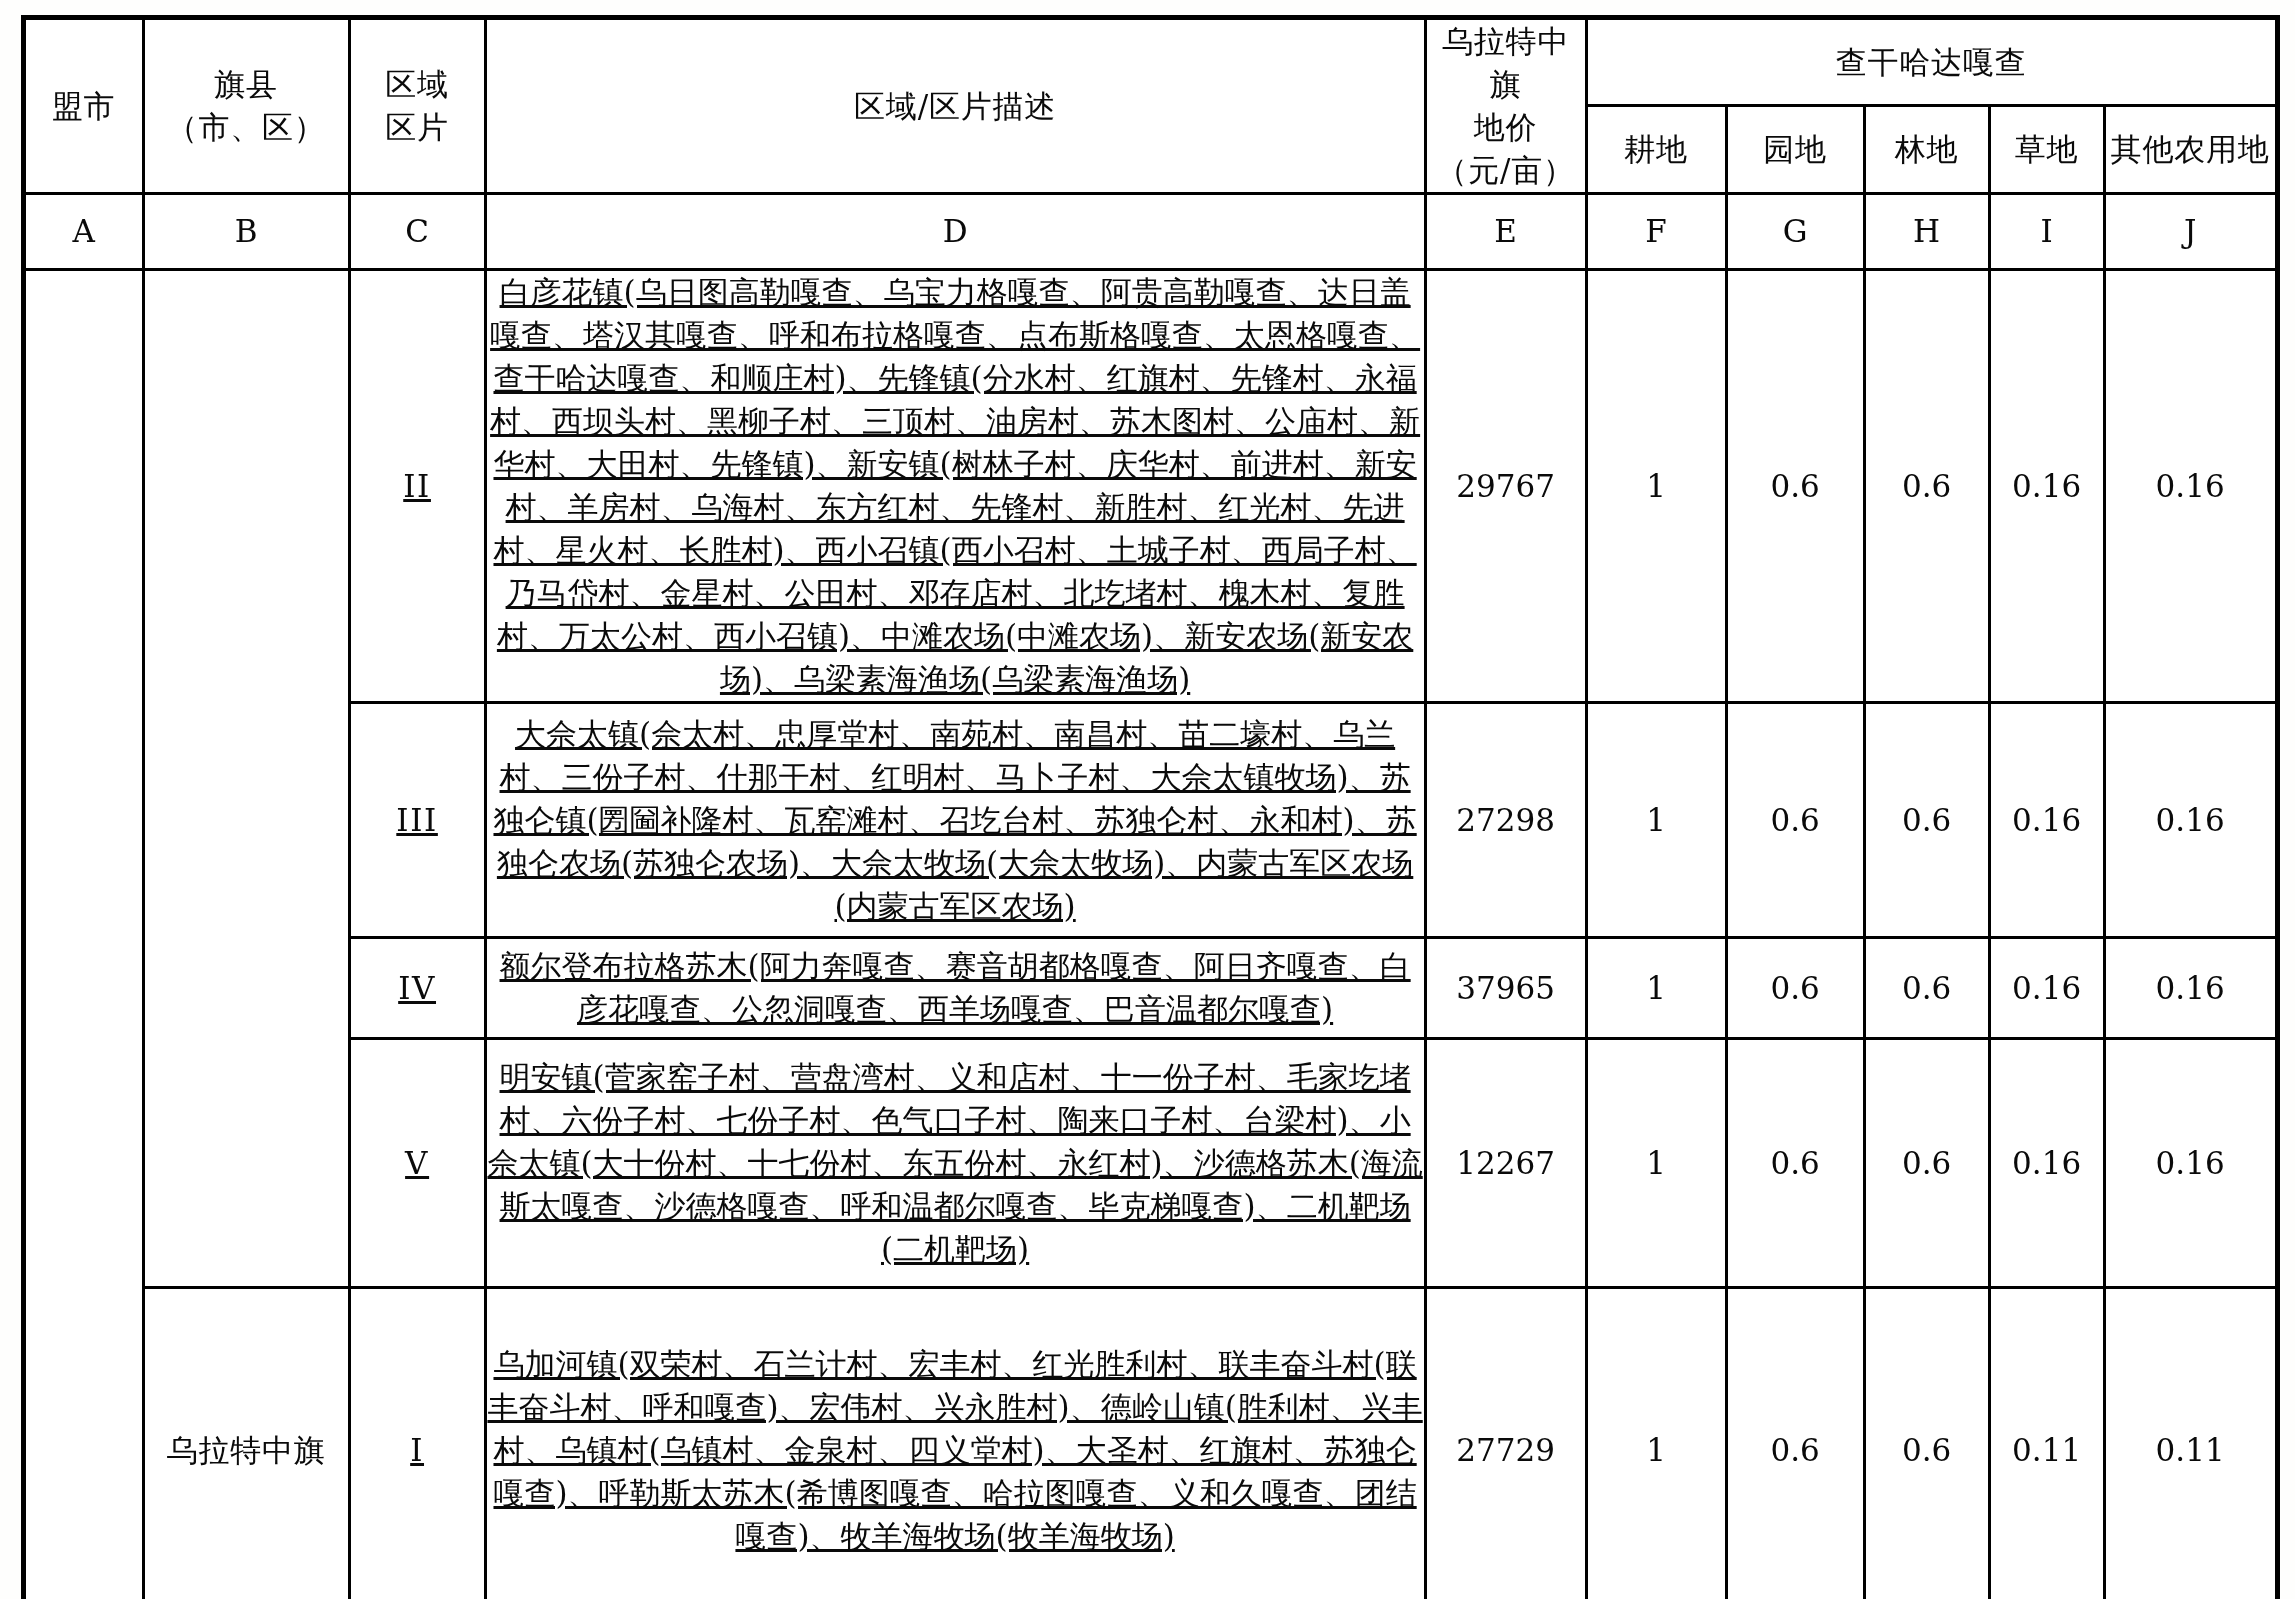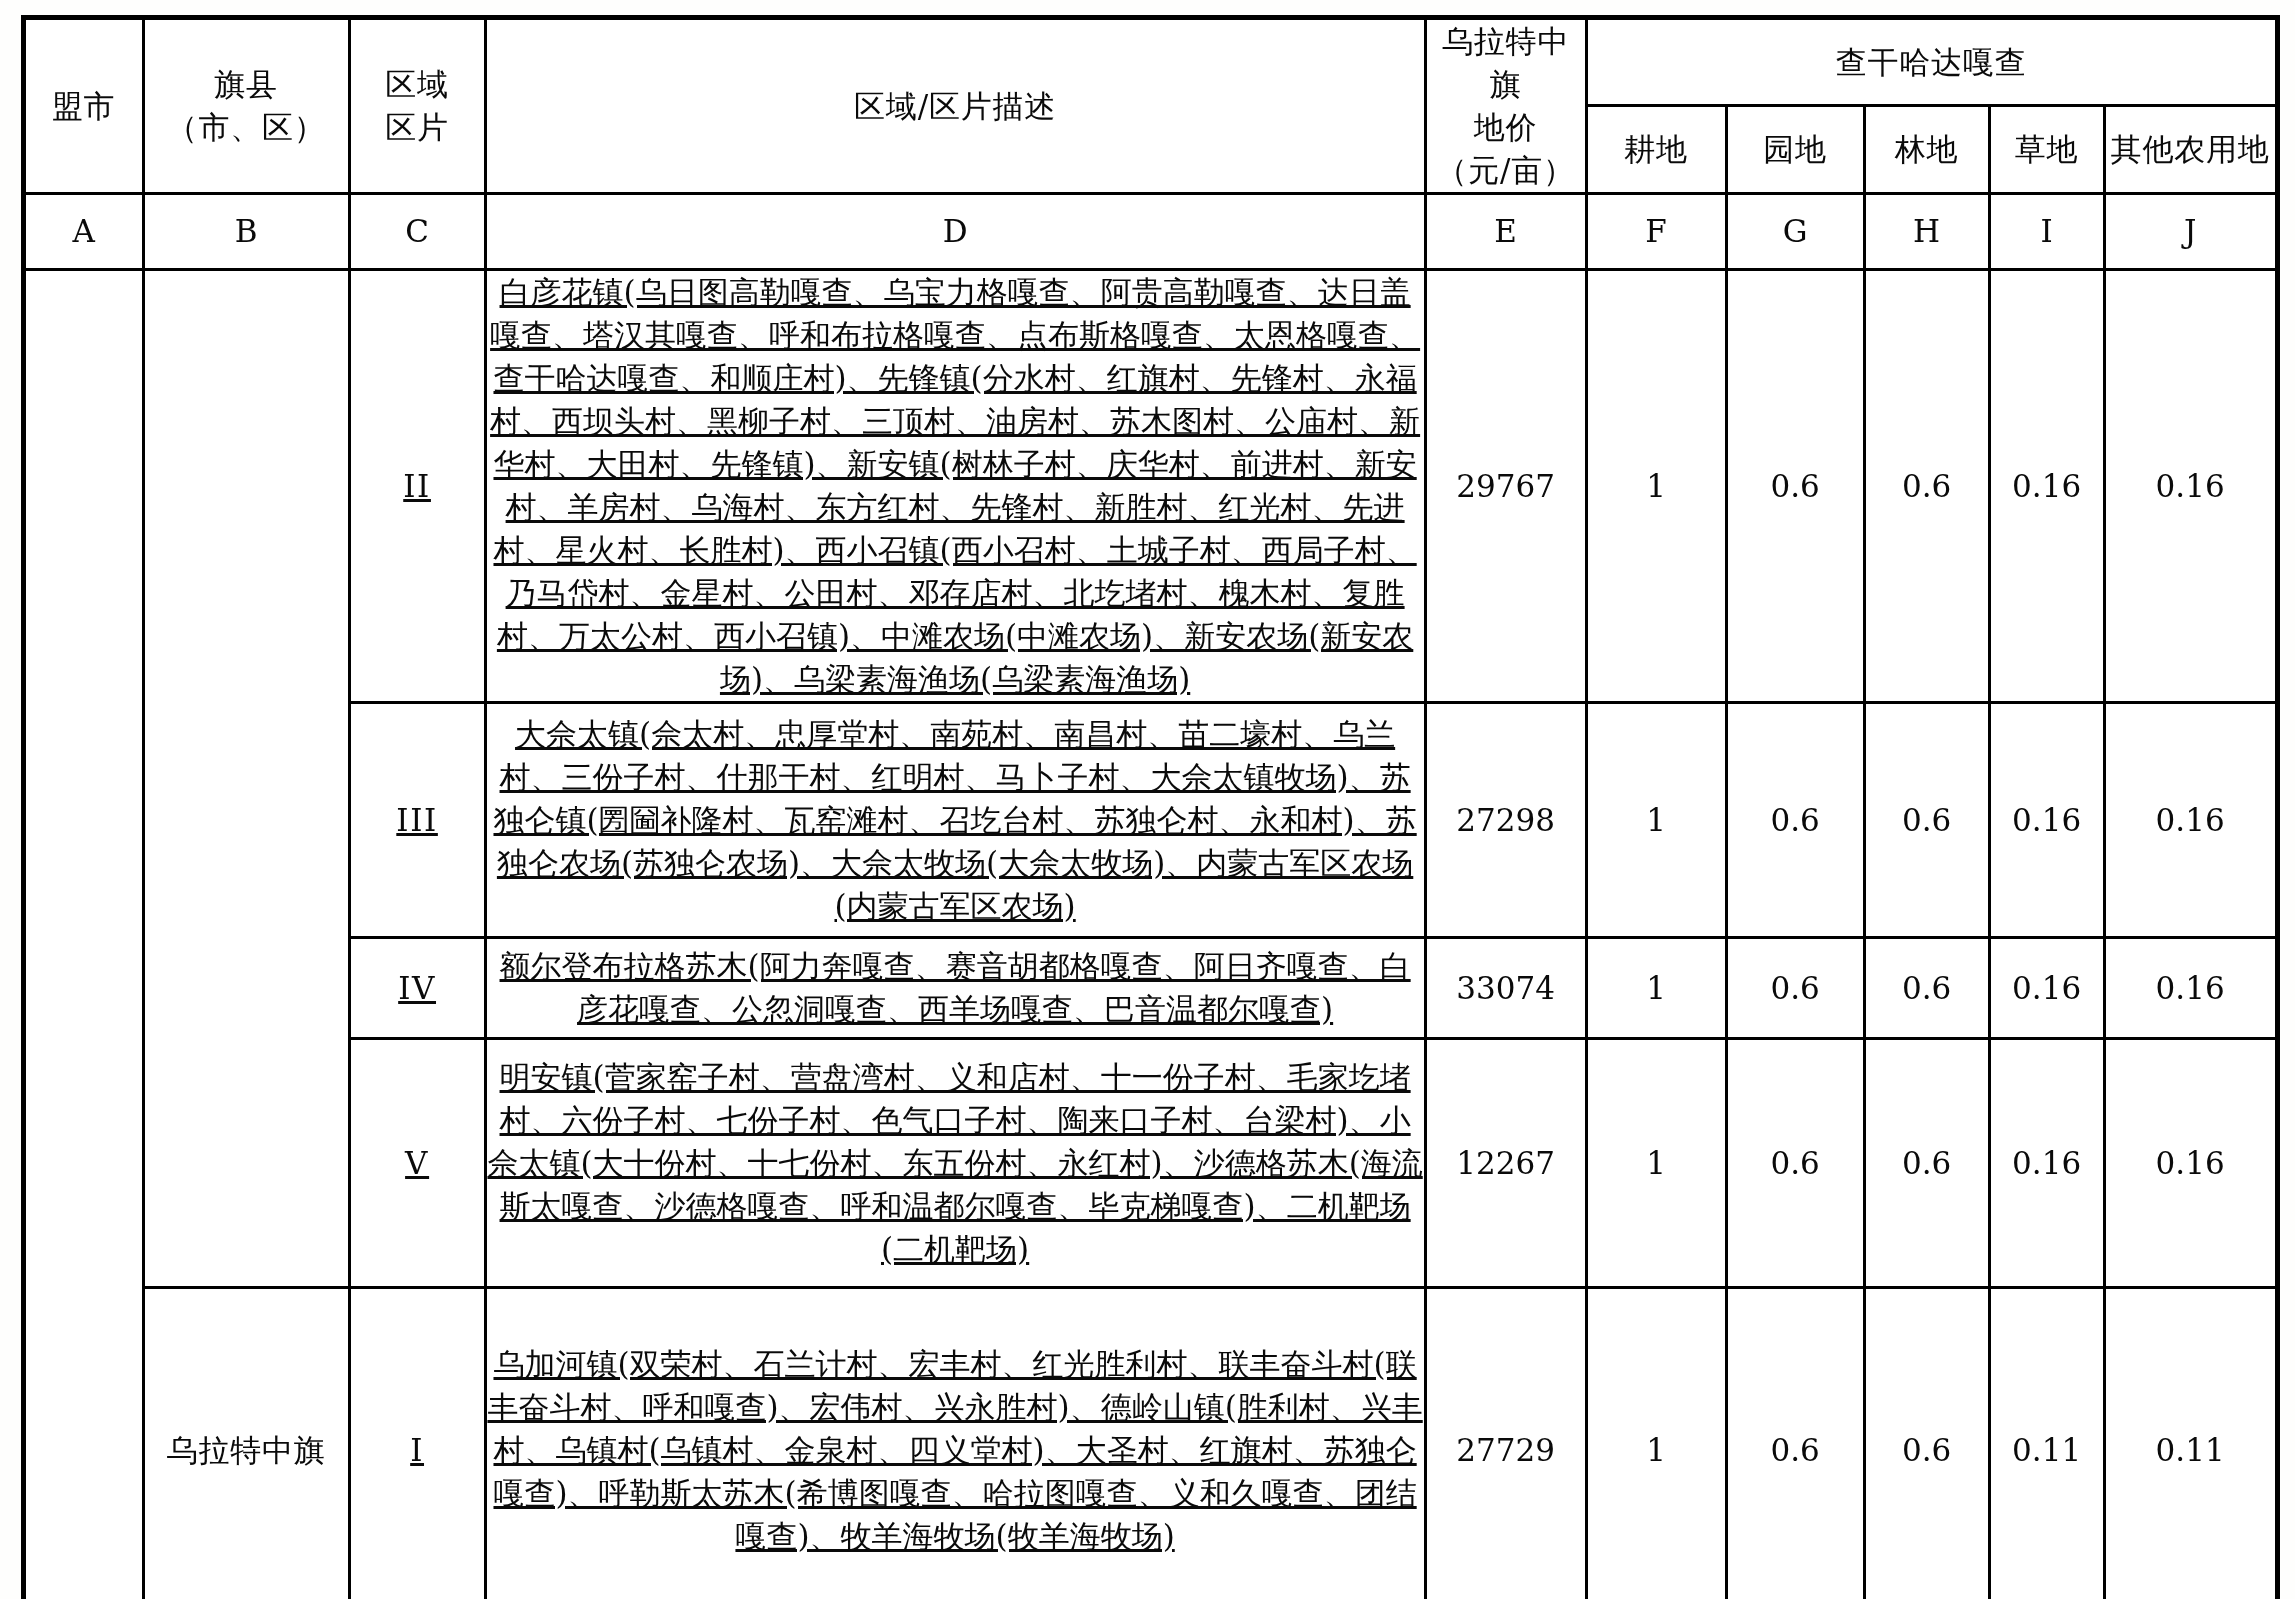--- a/index.html
+++ b/index.html
@@ -128,7 +128,7 @@
     <tr class="r4">
       <td class="zone">IV</td>
       <td class="desc">额尔登布拉格苏木(阿力奔嘎查、赛音胡都格嘎查、阿日齐嘎查、白彦花嘎查、公忽洞嘎查、西羊场嘎查、巴音温都尔嘎查)</td>
-      <td class="num">33074</td>
+      <td class="num">37965</td>
       <td class="num">1</td>
       <td class="num">0.6</td>
       <td class="num">0.6</td>

